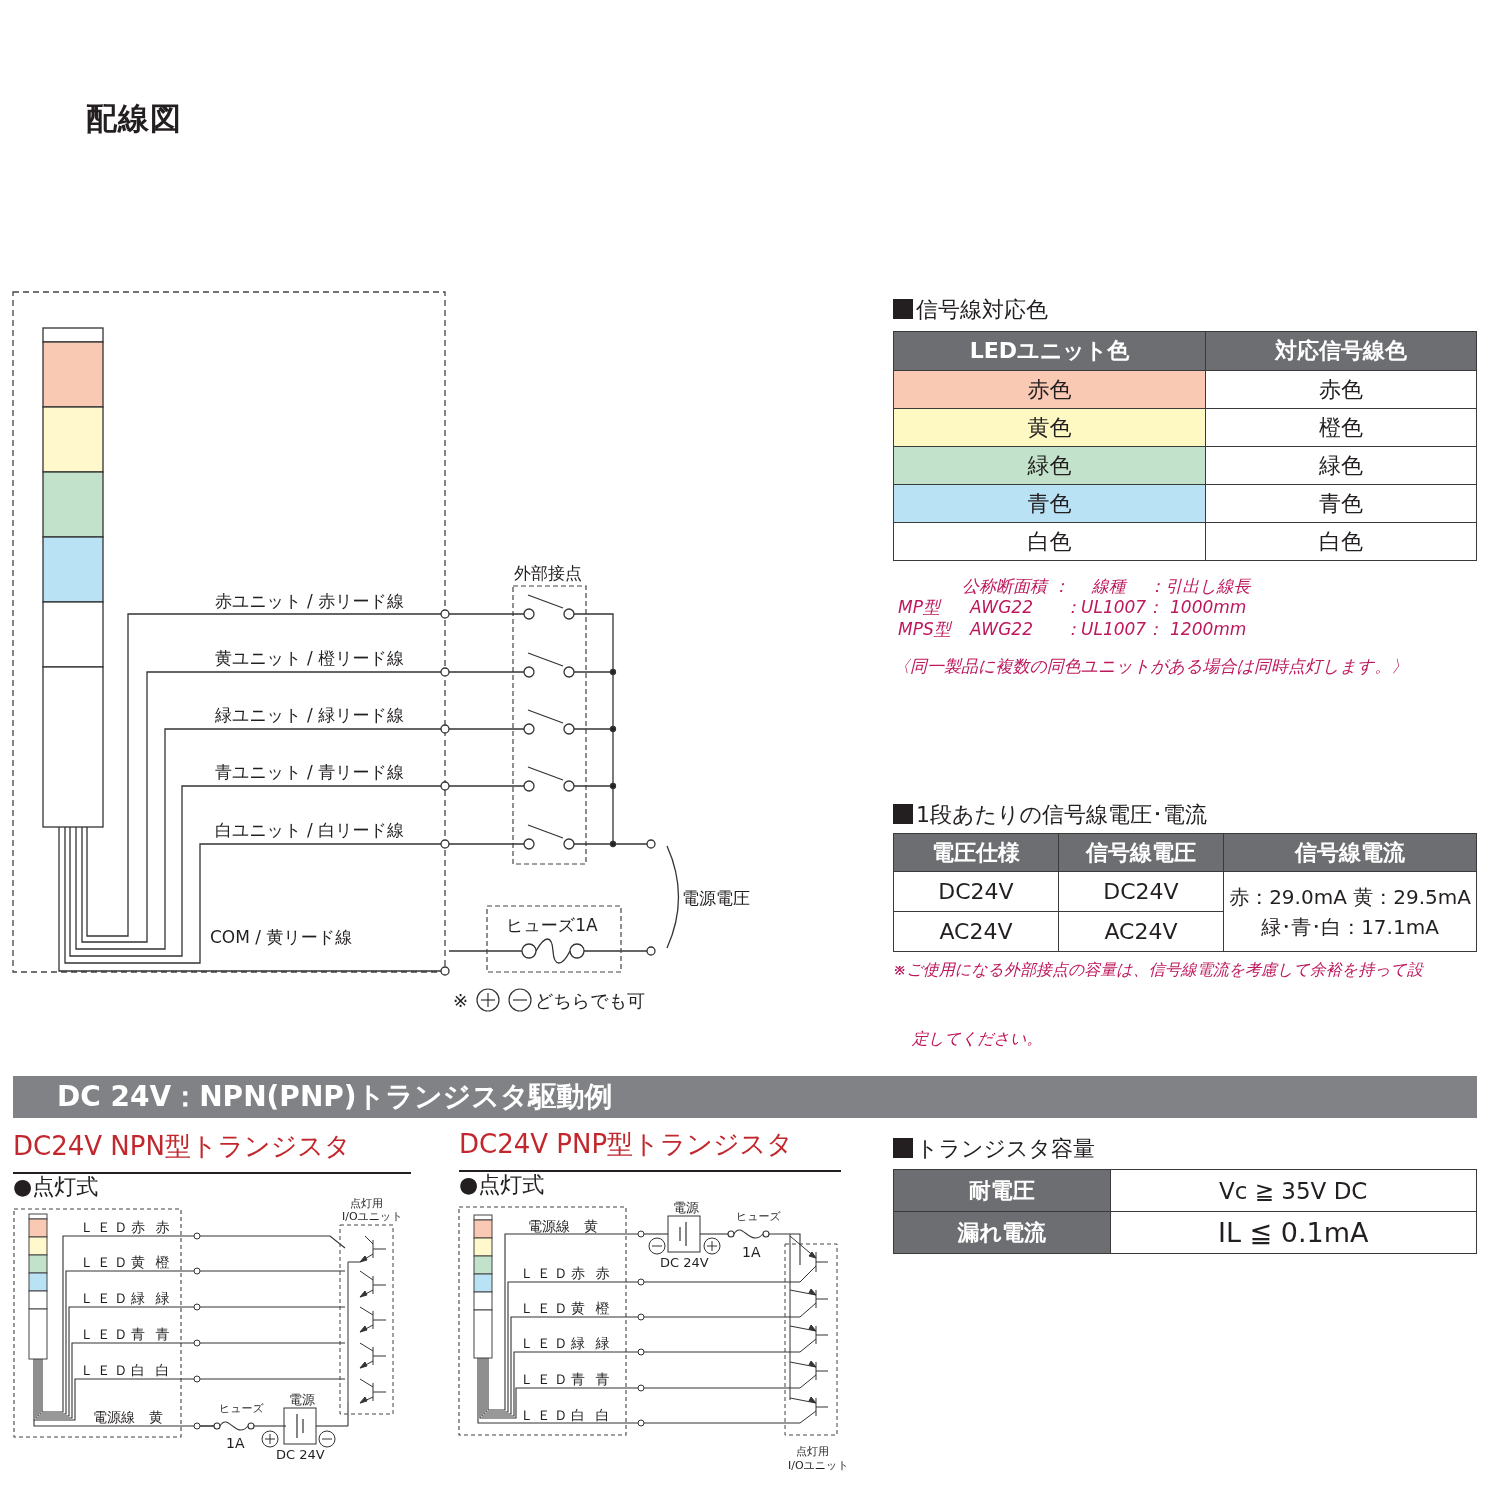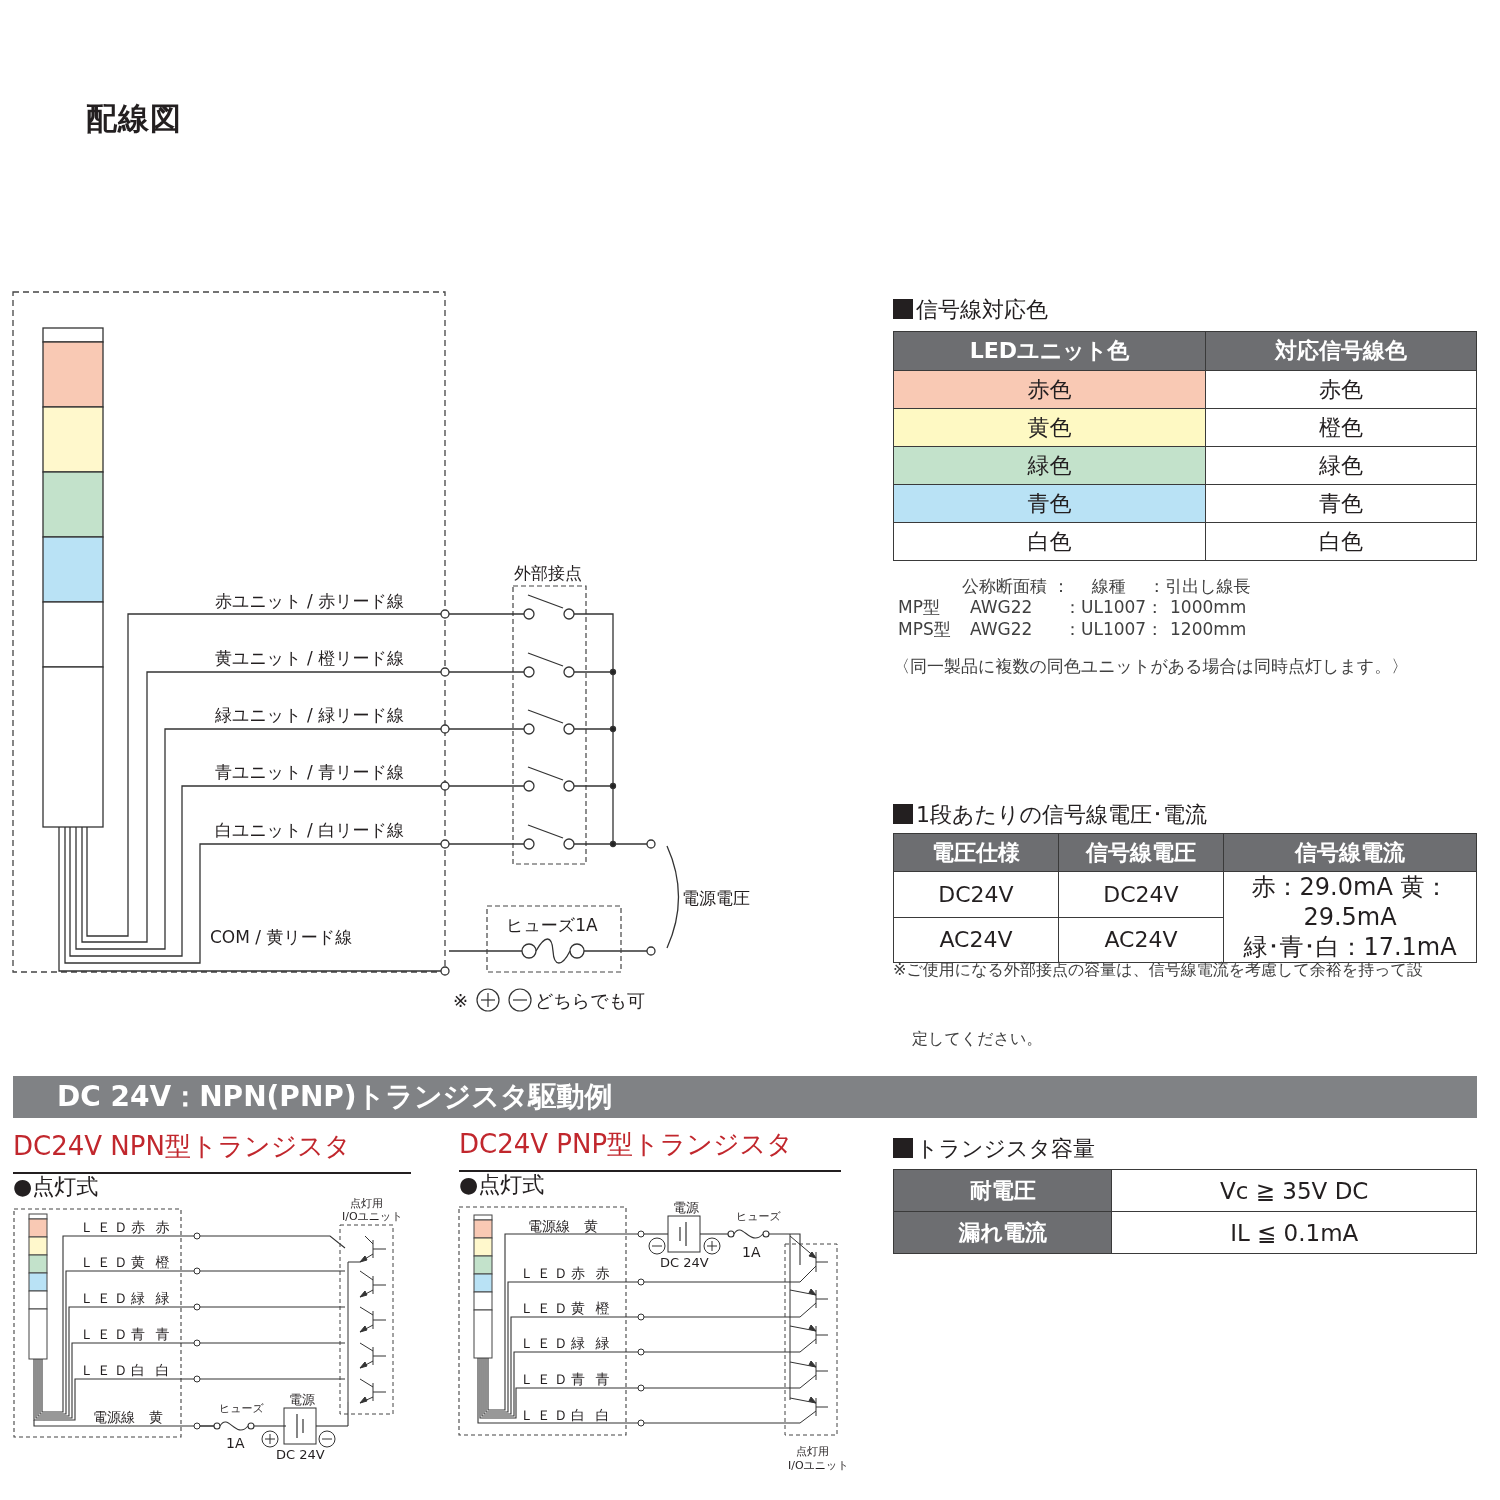--- a/index.html
+++ b/index.html
@@ -11,7 +11,7 @@
   table.spec{border-collapse:collapse;position:absolute;}
   table.spec td, table.spec th{border:1.5px solid #3a3a3a;text-align:center;padding:0;font-size:22px;font-weight:normal;color:#231f20;margin-top:23px;}
   table.spec th{background:#6d6e71;color:#fff;font-weight:bold;font-size:22px;}
-  .note{font-size:17px;color:#404040;white-space:nowrap;line-height:21px;}
+  .note{font-size:17px;color:#be185d;white-space:nowrap;line-height:21px;font-style:italic;}
   .banner{left:13px;top:1076px;width:1464px;height:42px;background:#808285;color:#fff;font-size:28px;font-weight:bold;line-height:42px;}
   .banner span{margin-left:44px;}
   .red-h{font-size:26px;color:#c1272d;white-space:nowrap;border-bottom:2px solid #231f20;padding-bottom:8px;}

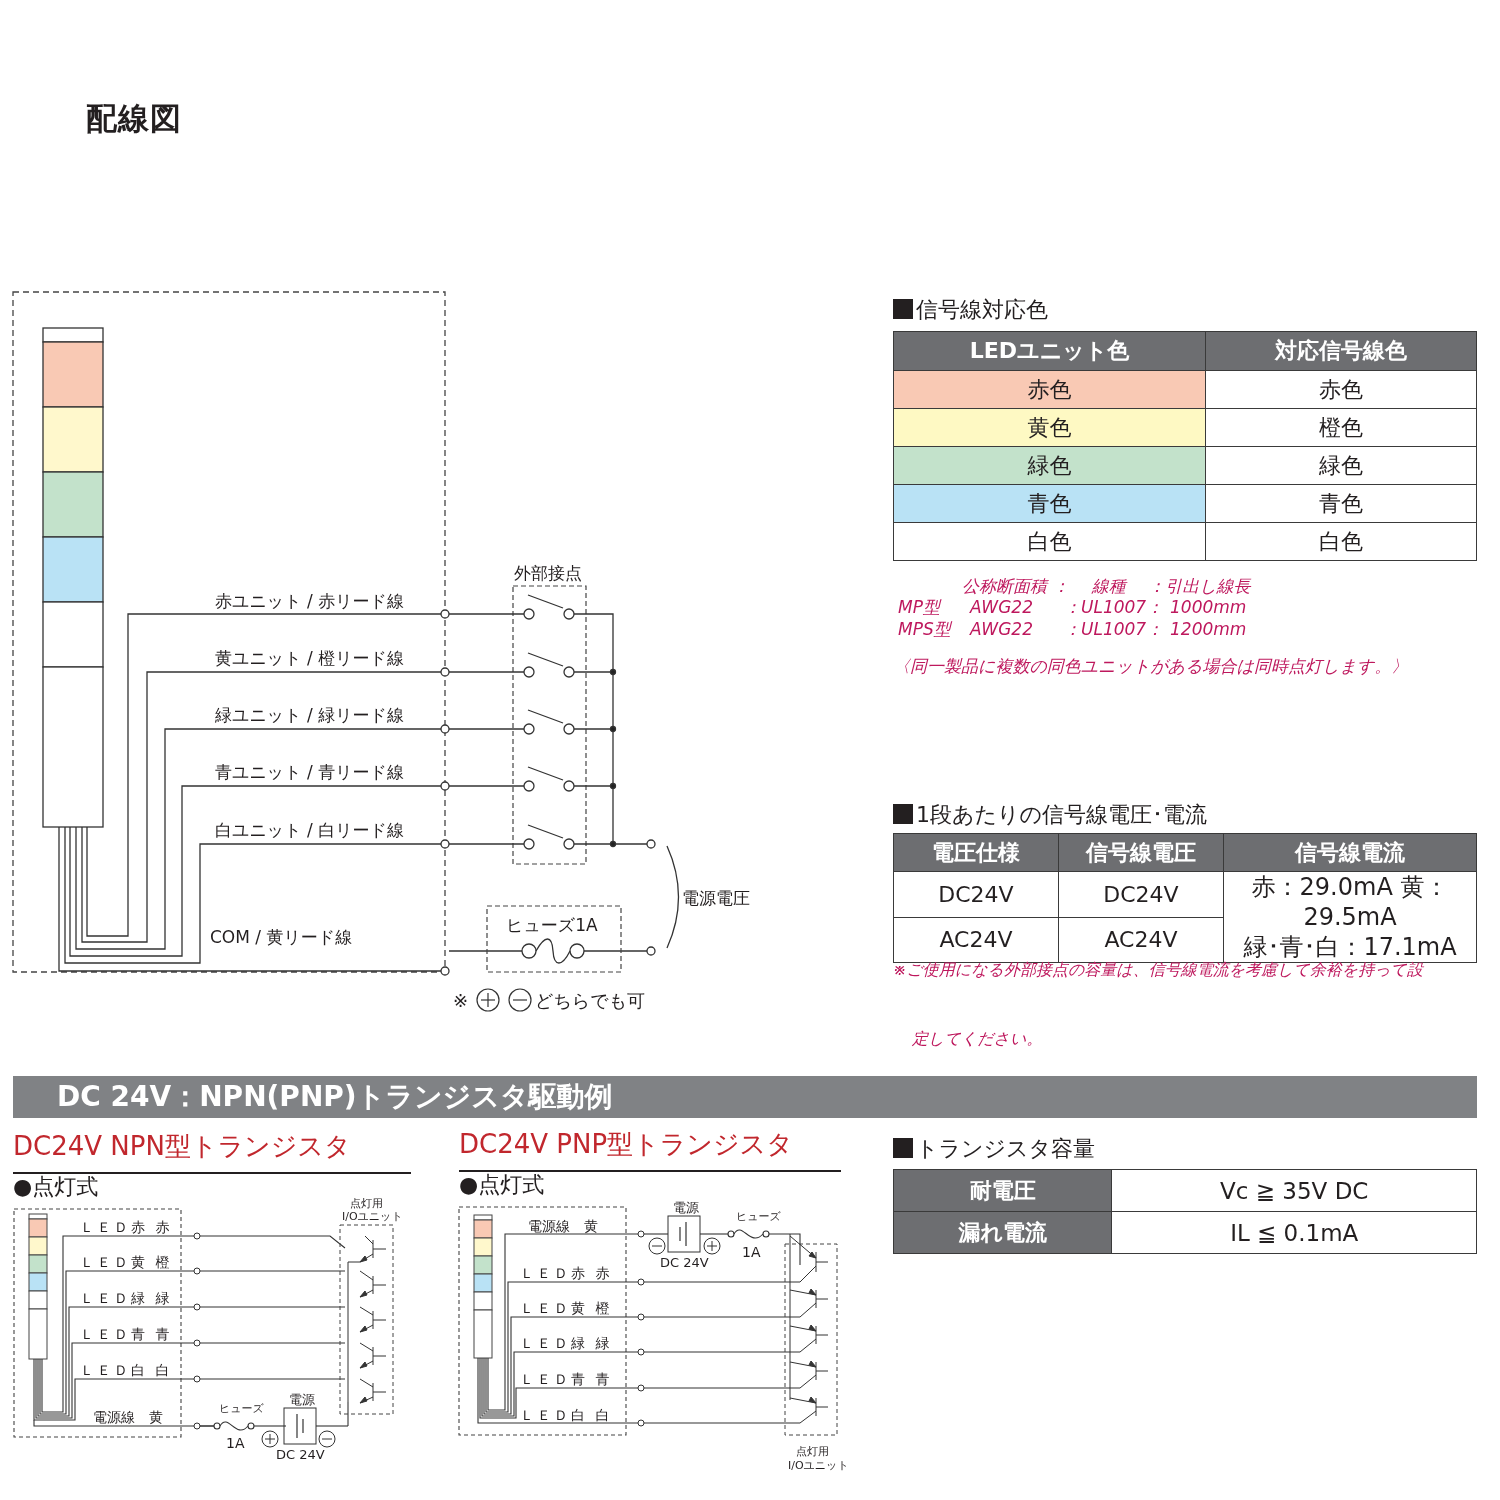--- a/index.html
+++ b/index.html
@@ -192,7 +192,7 @@
   <tr style="height:40px">
     <td>DC24V</td>
     <td>DC24V</td>
-    <td rowspan="2" style="font-size:24px;line-height:30px">
+    <td rowspan="2" style="font-size:20px;line-height:30px">
       <div>赤：29.0mA 黄：29.5mA</div>
       <div>緑･青･白：17.1mA</div>
     </td>

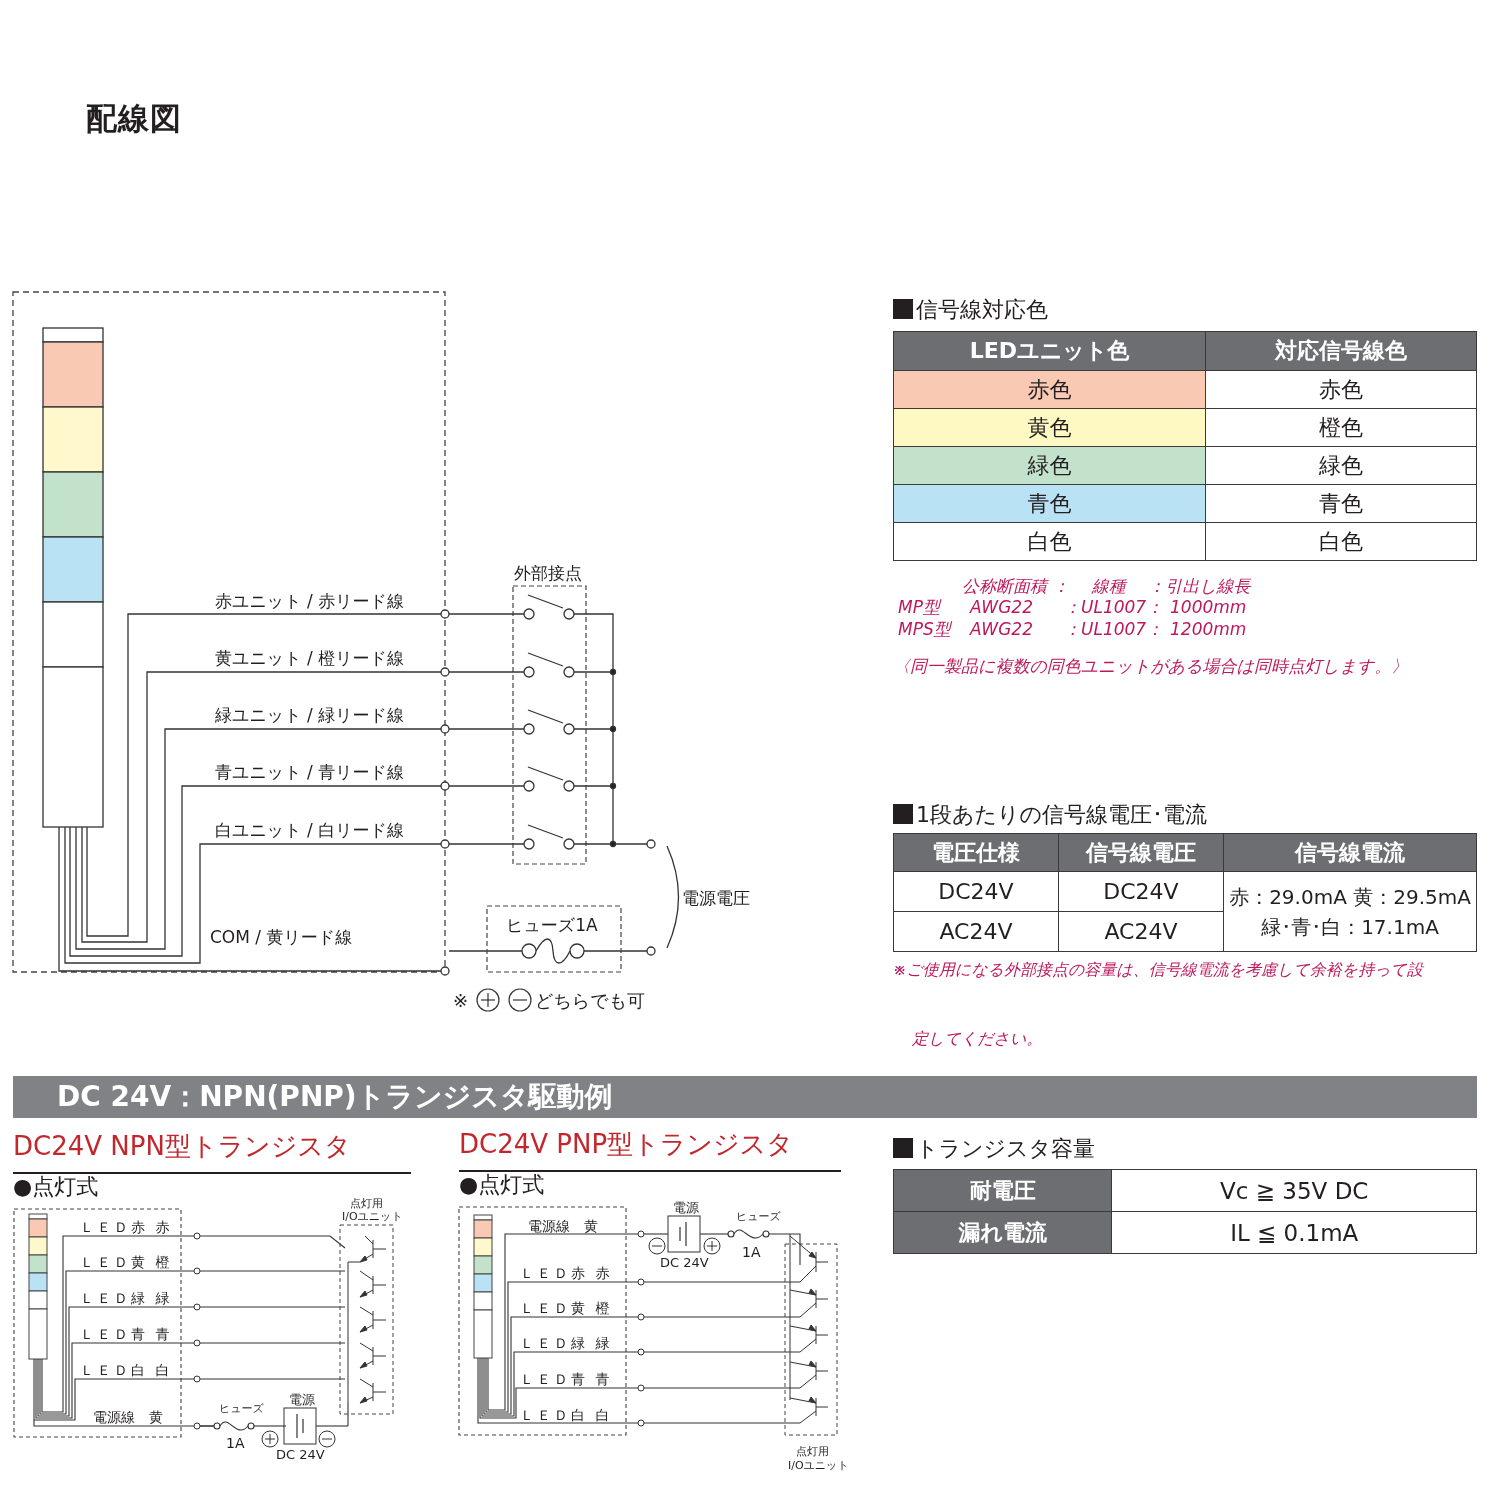--- a/index.html
+++ b/index.html
@@ -426,7 +426,7 @@
   </tr>
   <tr style="height:42px">
     <th>漏れ電流</th>
-    <td style="font-size:23px">IL ≦ 0.1mA</td>
+    <td style="font-size:27px">IL ≦ 0.1mA</td>
   </tr>
 </tbody>
   </table>

